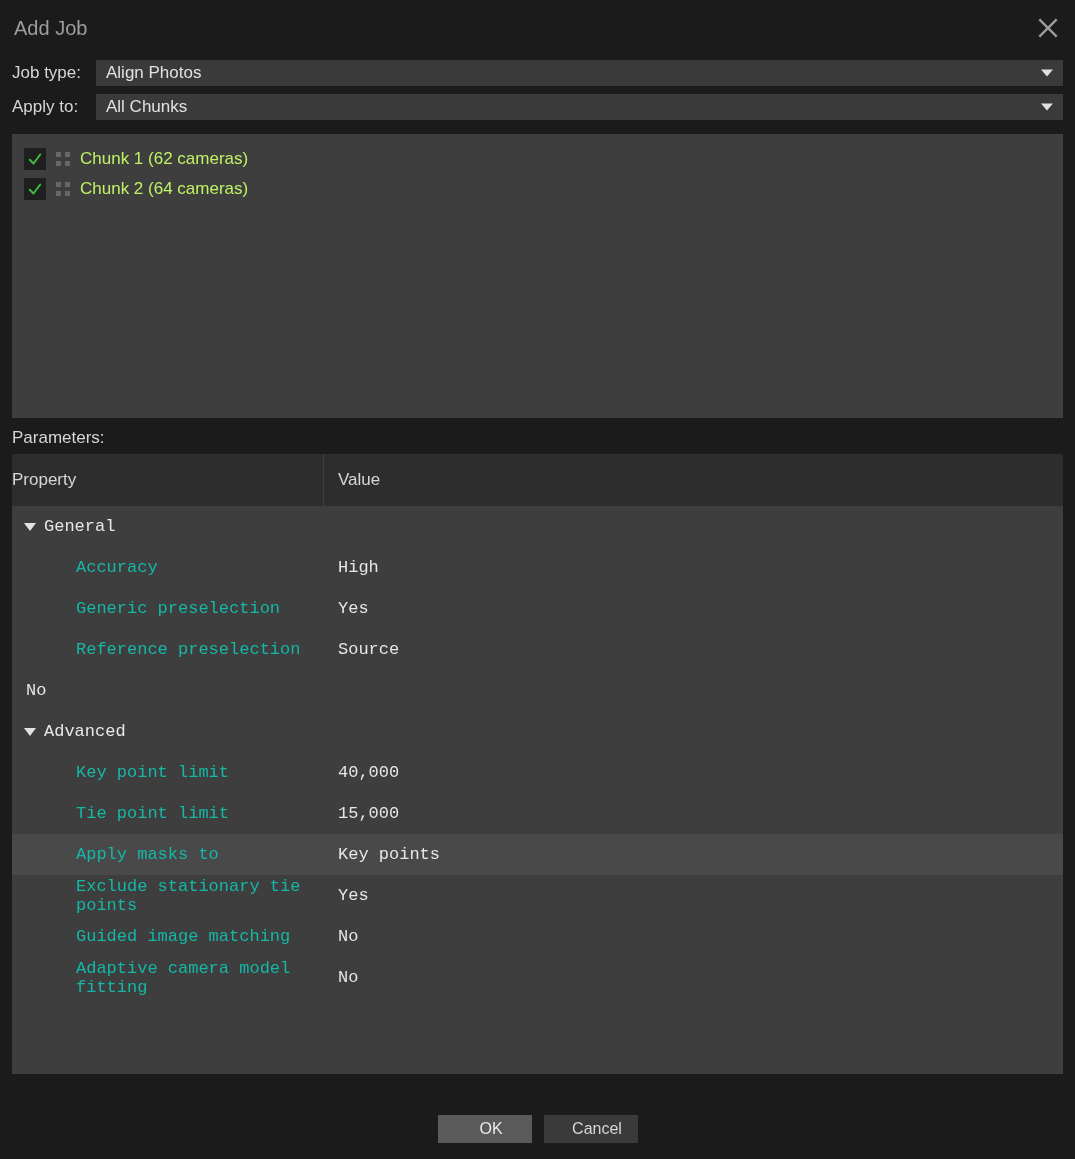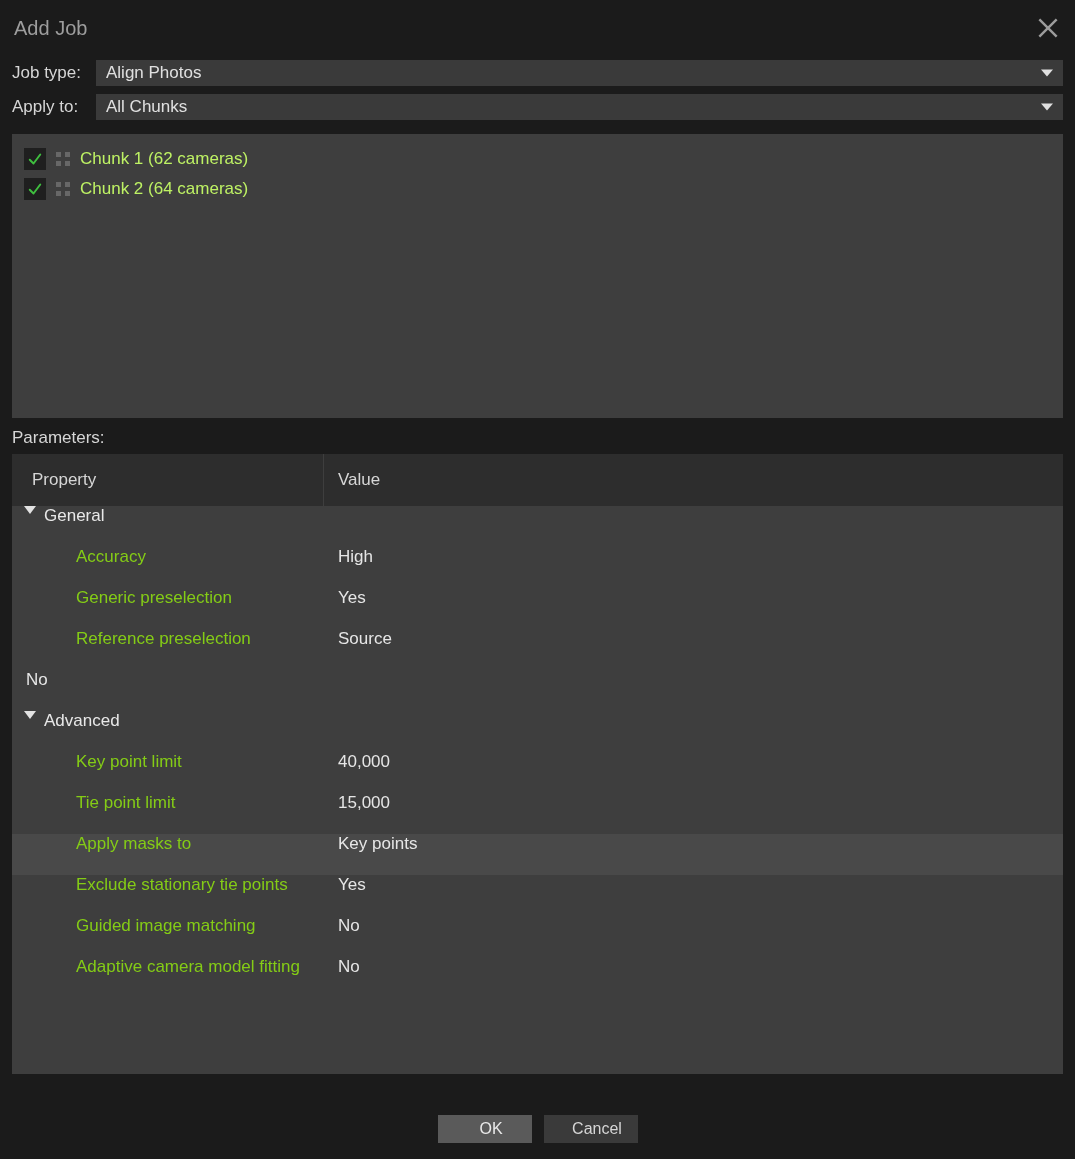--- a/index.html
+++ b/index.html
@@ -129,7 +129,7 @@
   }
   .col-prop {
     width: 312px;
-    padding-left: 20px;
+    padding-left: 0;
     border-right: 1px solid #3e3e3e;
     height: 100%;
     display: flex;

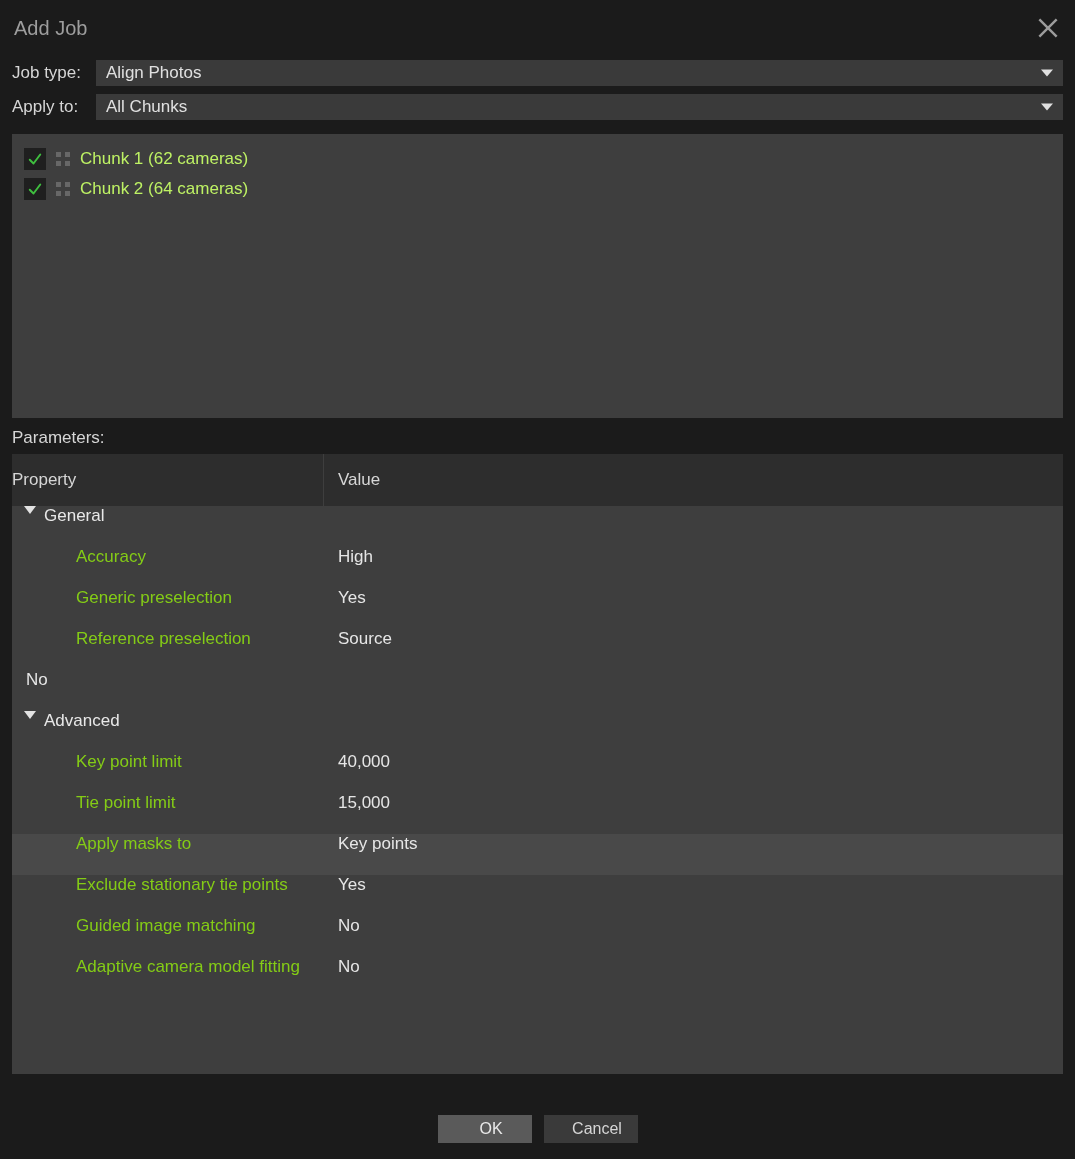--- a/index.html
+++ b/index.html
@@ -148,8 +148,9 @@
   }
   .group-row, .prop-row {
     display: flex;
-    align-items: flex-start;
+    align-items: center;
     height: 41px;
+    font-family: Liberation Mono, monospace;
   }
   .group-row {
     padding-left: 12px;

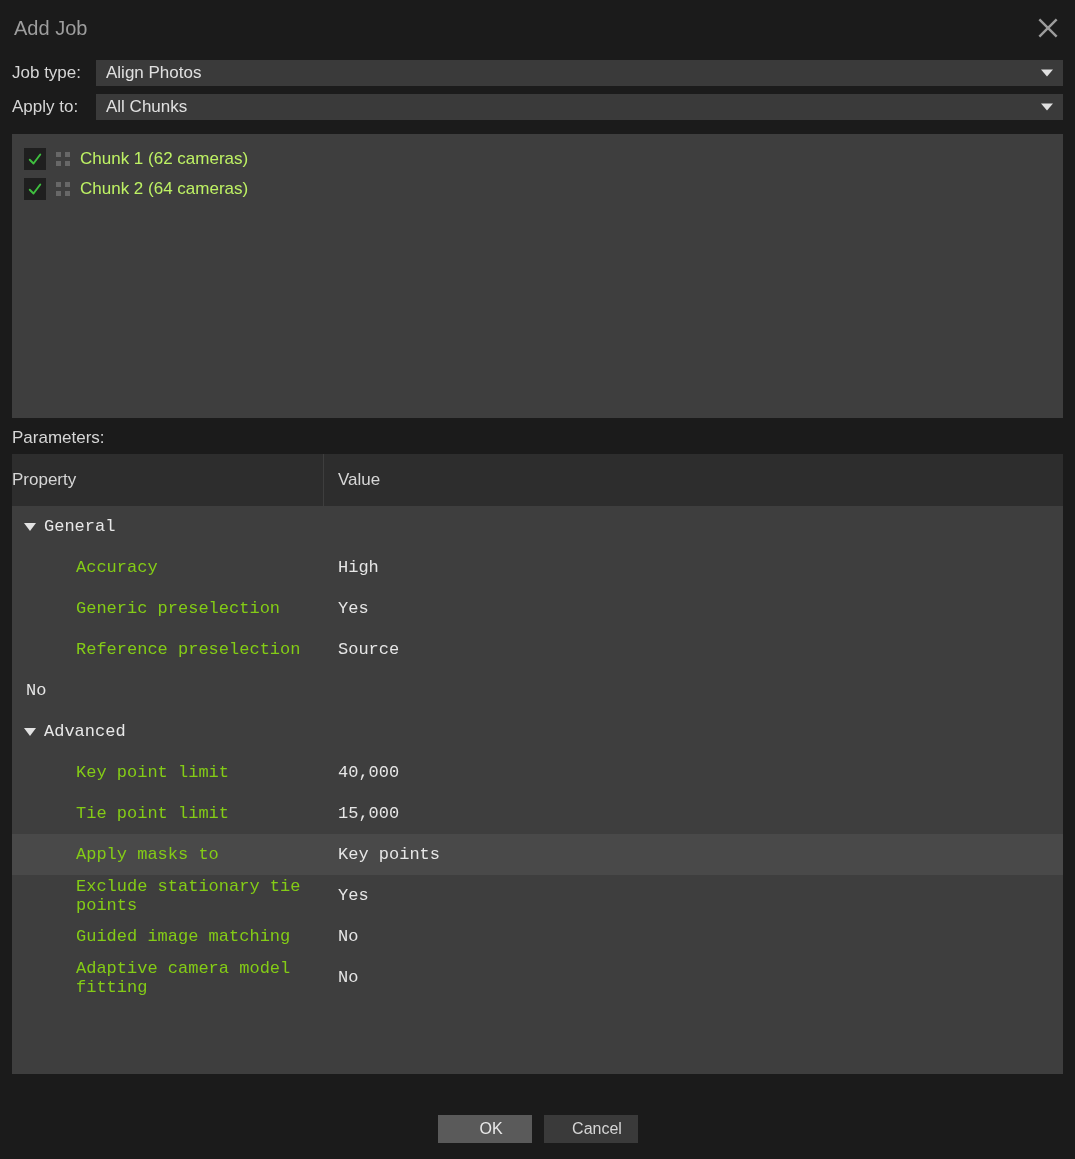--- a/index.html
+++ b/index.html
@@ -167,7 +167,7 @@
   .prop-row .pcell-name {
     width: 312px;
     padding-left: 64px;
-    color: #84cc16;
+    color: #14b8a6;
   }
   .prop-row .pcell-val {
     flex: 1;

